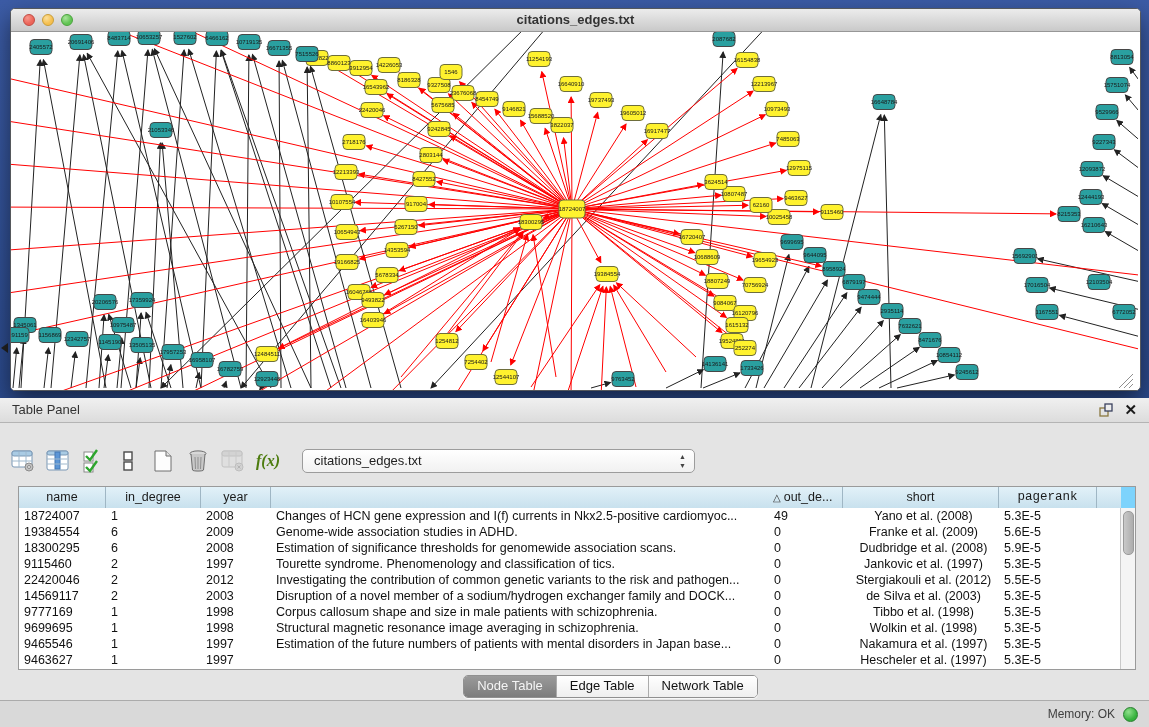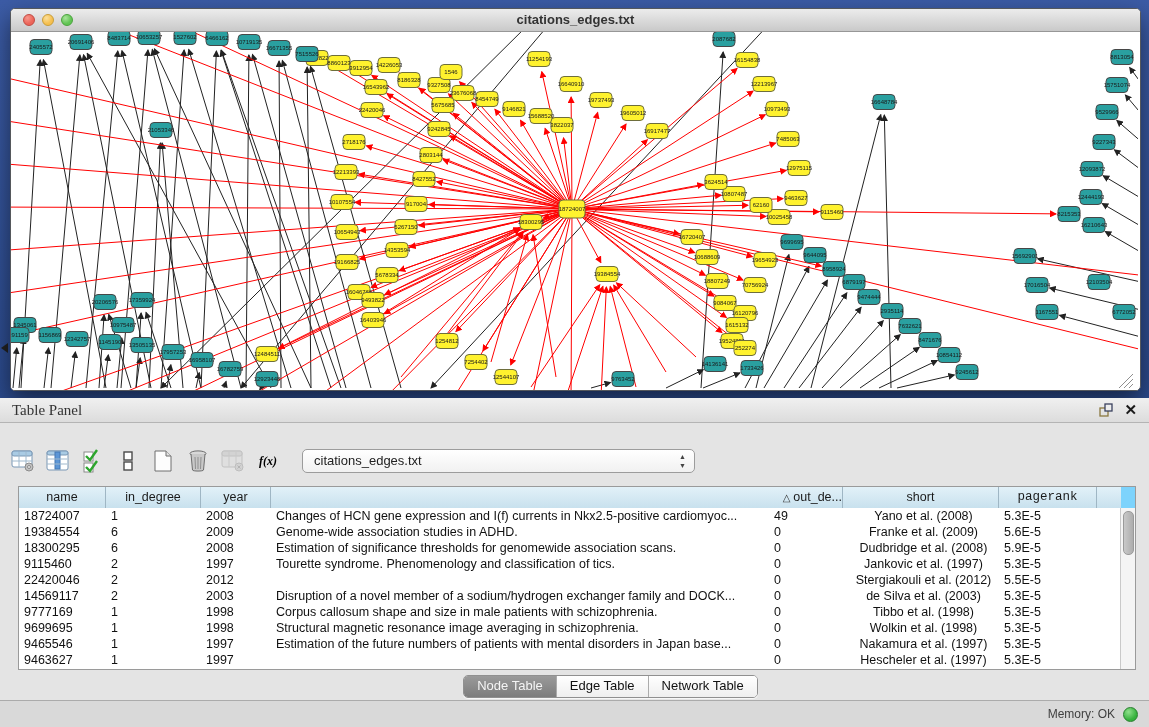--- a/index.html
+++ b/index.html
@@ -28,7 +28,7 @@
   .table-panel{position:absolute;left:0;top:398px;width:1149px;height:302px;background:#E4E4E4;}
   .panel-header{position:absolute;left:0;top:0;width:1149px;height:24px;
     background:linear-gradient(#F0F0F0,#DCDCDC);border-bottom:1px solid #B4B4B4;}
-  .panel-header .ph-title{position:absolute;left:12px;top:0;line-height:24px;font-size:15px;color:#333;font-family:Liberation Serif, serif;}
+  .panel-header .ph-title{position:absolute;left:12px;top:0;line-height:24px;font-size:13px;color:#333;}
   .float-icon{position:absolute;right:36px;top:5px;width:14px;height:14px;cursor:pointer;}
   .panel-close{position:absolute;right:12px;top:2px;font-size:15px;font-weight:bold;color:#1a1a1a;cursor:pointer;line-height:20px;}
 

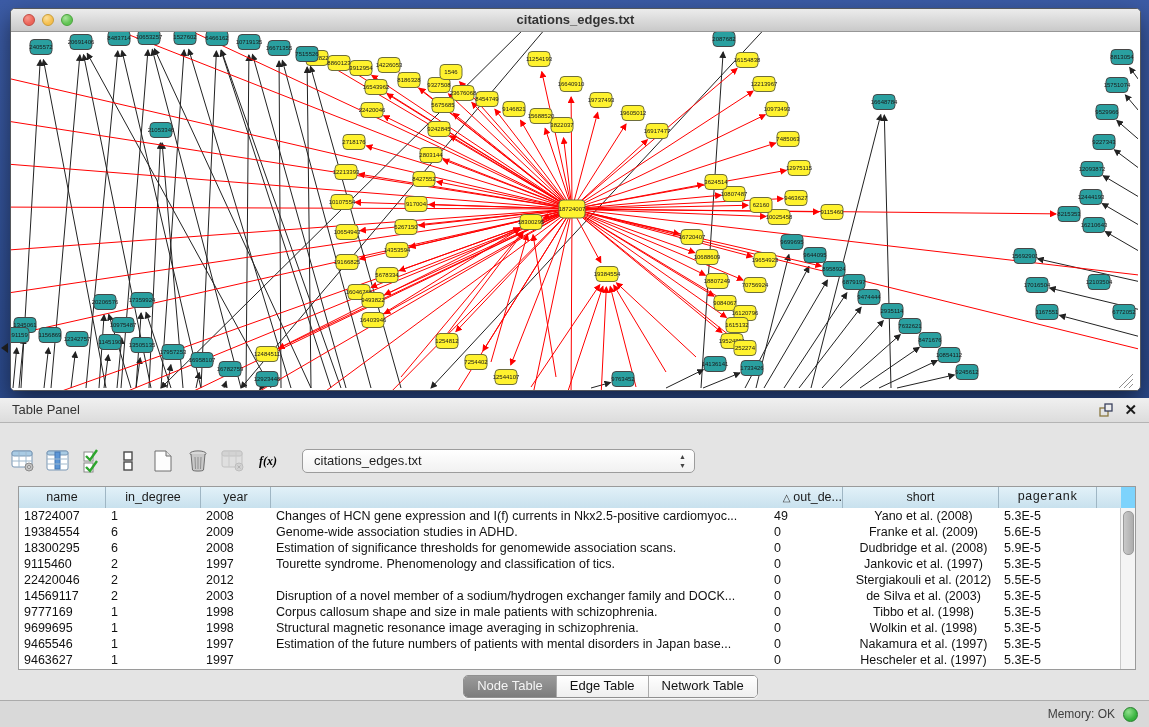--- a/index.html
+++ b/index.html
@@ -35,7 +35,7 @@
   .toolbar{position:absolute;left:10px;top:46px;height:34px;display:flex;align-items:center;gap:9px;}
   .tb-btn{width:26px;height:26px;display:flex;align-items:center;justify-content:center;cursor:pointer;}
   .tb-btn.disabled{opacity:.45;cursor:default;}
-  .fx{font-family:"Liberation Serif",serif;font-style:italic;font-weight:bold;font-size:12px;color:#000000;}
+  .fx{font-family:"Liberation Serif",serif;font-style:italic;font-weight:bold;font-size:16px;color:#4d7c0f;}
   .combo{position:relative;margin-left:12px;width:393px;height:24px;box-sizing:border-box;
     border:1px solid #9C9C9C;border-radius:5px;background:linear-gradient(#FFFFFF,#F1F1F1);
     font-size:13px;color:#222;line-height:22px;padding-left:11px;cursor:pointer;}

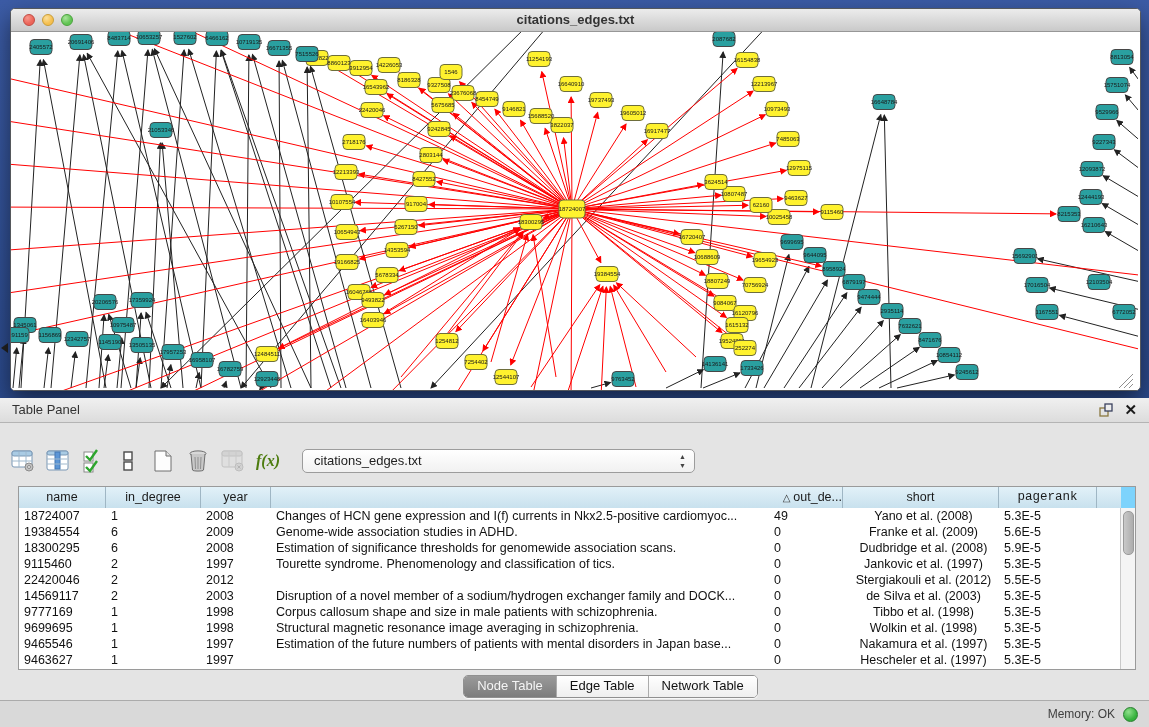--- a/index.html
+++ b/index.html
@@ -822,7 +822,7 @@
           <div class="th c0">name</div>
           <div class="th c1">in_degree</div>
           <div class="th c2">year</div>
-          <div class="th c4" style="text-align: right; padding-left: 4px;"><span class="sort-glyph">△</span>out_de...</div>
+          <div class="th c4" style="text-align: left; padding-left: 4px;"><span class="sort-glyph">△</span>out_de...</div>
           <div class="th c5">short</div>
           <div class="th c6">pagerank</div>
         </div>

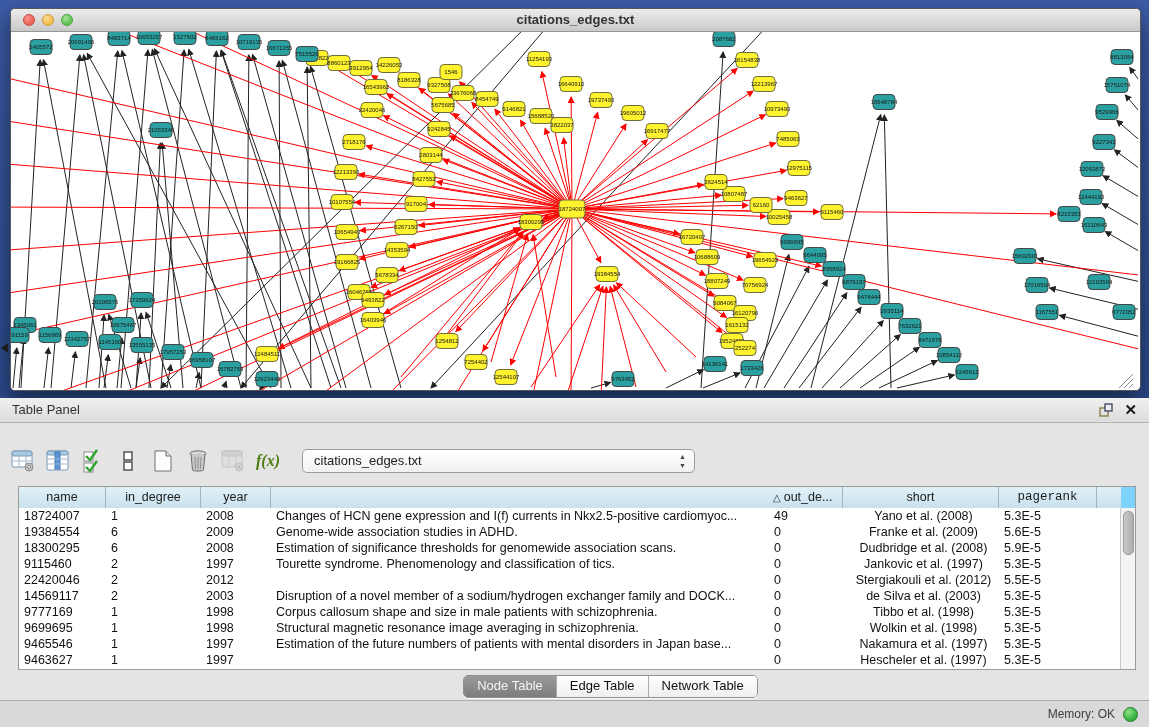--- a/index.html
+++ b/index.html
@@ -867,6 +867,7 @@
             <div class="td c0">22420046</div>
             <div class="td c1">2</div>
             <div class="td c2">2012</div>
+            <div class="td c3">Investigating the contribution of common genetic variants to the risk and pathogen...</div>
             <div class="td c4">0</div>
             <div class="td c5">Stergiakouli et al. (2012)</div>
             <div class="td c6">5.5E-5</div>

